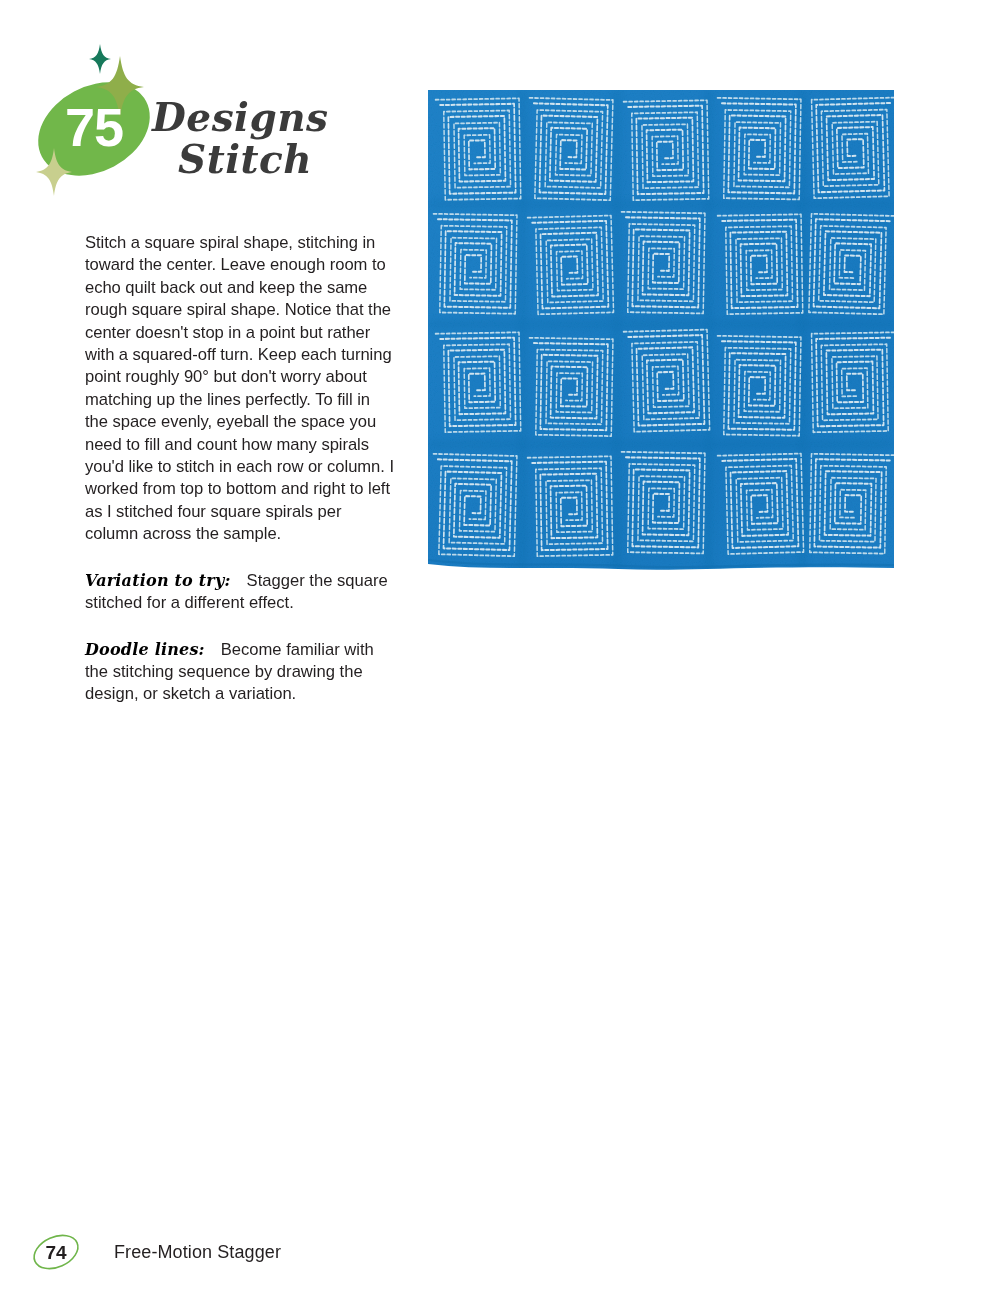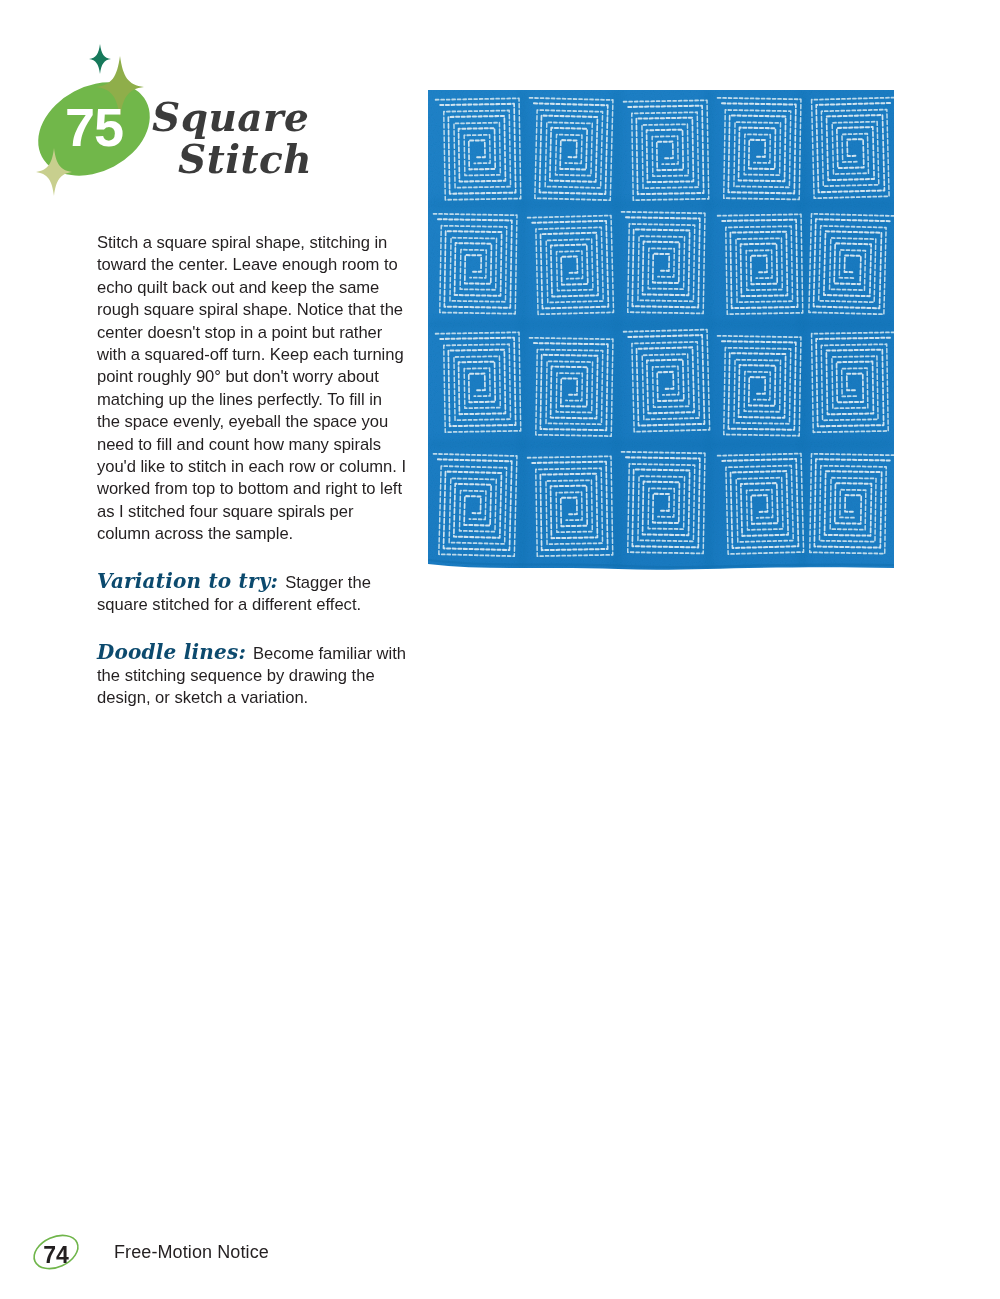--- a/index.html
+++ b/index.html
@@ -191,7 +191,7 @@
   </div>
 
   <div class="title">
-    <div class="title-line l1">Square</div>
+    <div class="title-line l1">Designs</div>
     <div class="title-line l2">Stitch</div>
   </div>
 

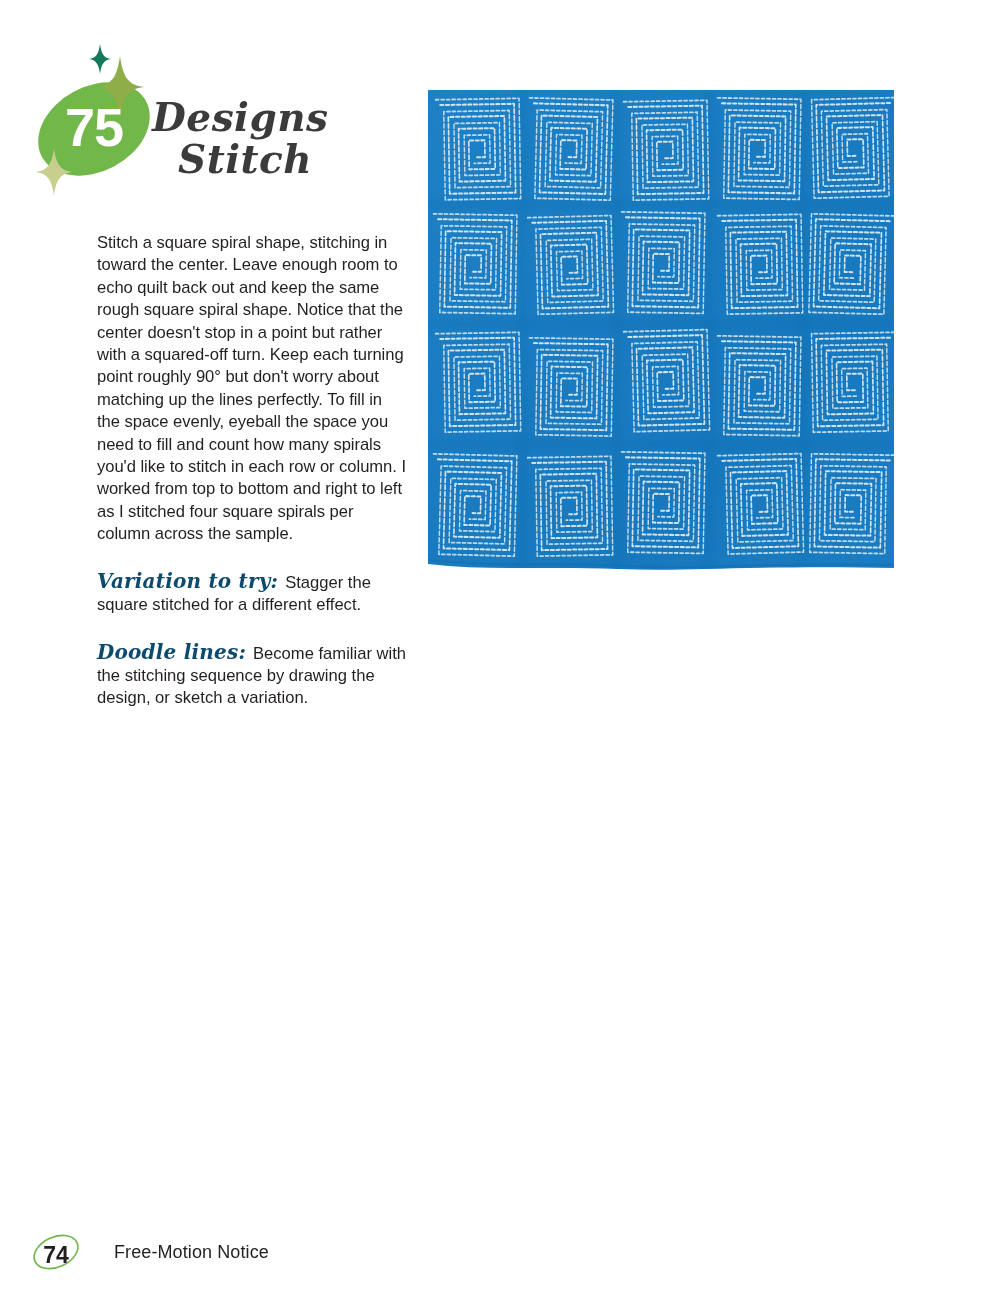--- a/index.html
+++ b/index.html
@@ -89,7 +89,7 @@
   
   .copy {
     position: absolute;
-    left: 97px;
+    left: 85px;
     top: 232px;
     width: 310px;
   }

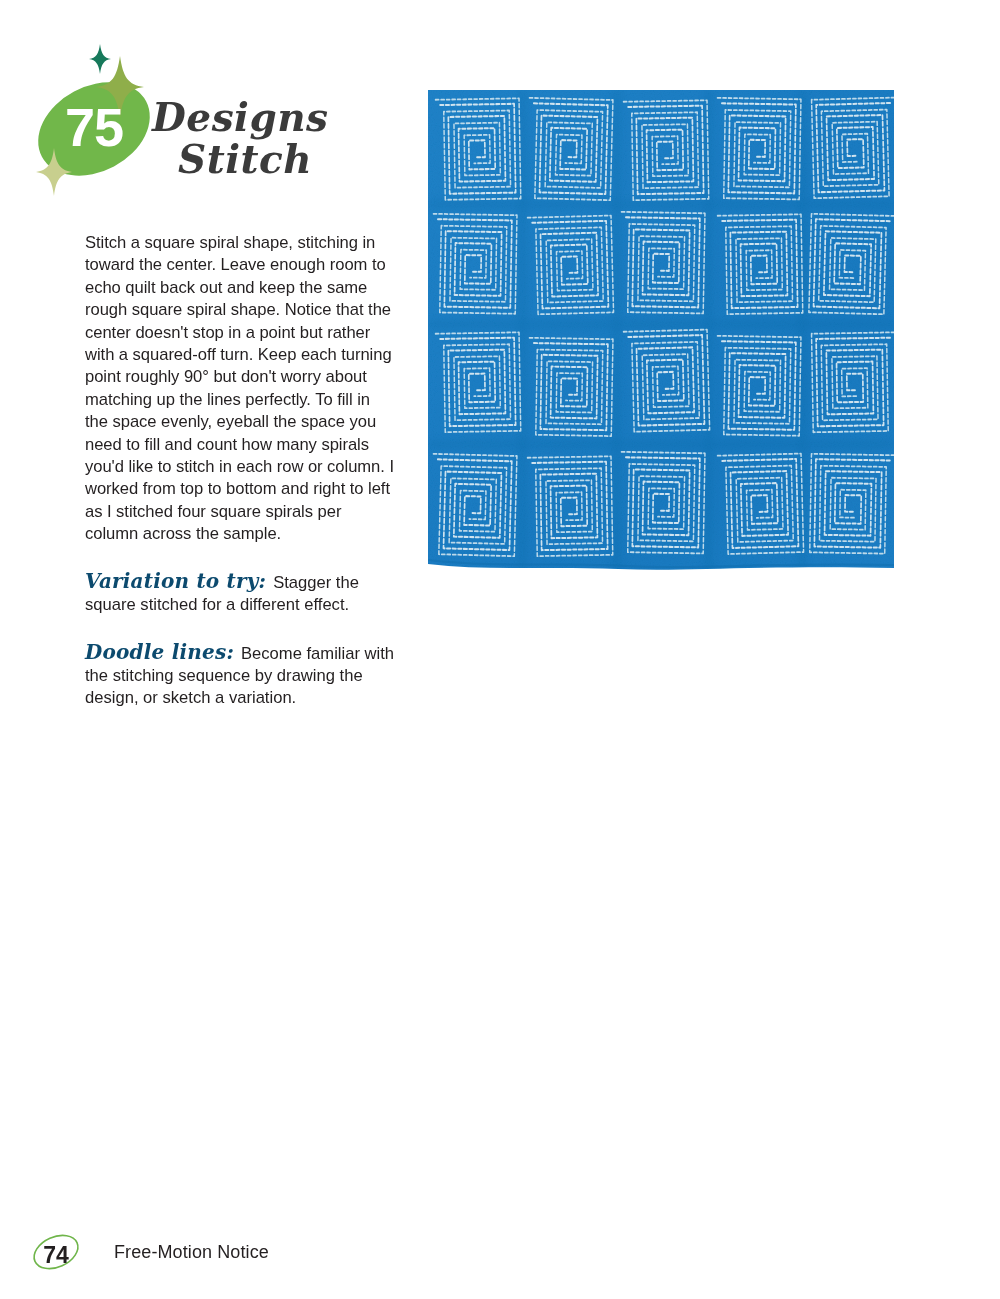--- a/index.html
+++ b/index.html
@@ -112,10 +112,10 @@
     font-family: "DejaVu Serif", serif;
     font-style: italic;
     font-weight: 700;
-    font-size: 20px;
-    color: #0c4a6e;
+    font-size: 16px;
+    color: #000000;
     letter-spacing: 0.2px;
-    margin-right: 7px;
+    margin-right: 16px;
   }
 
   

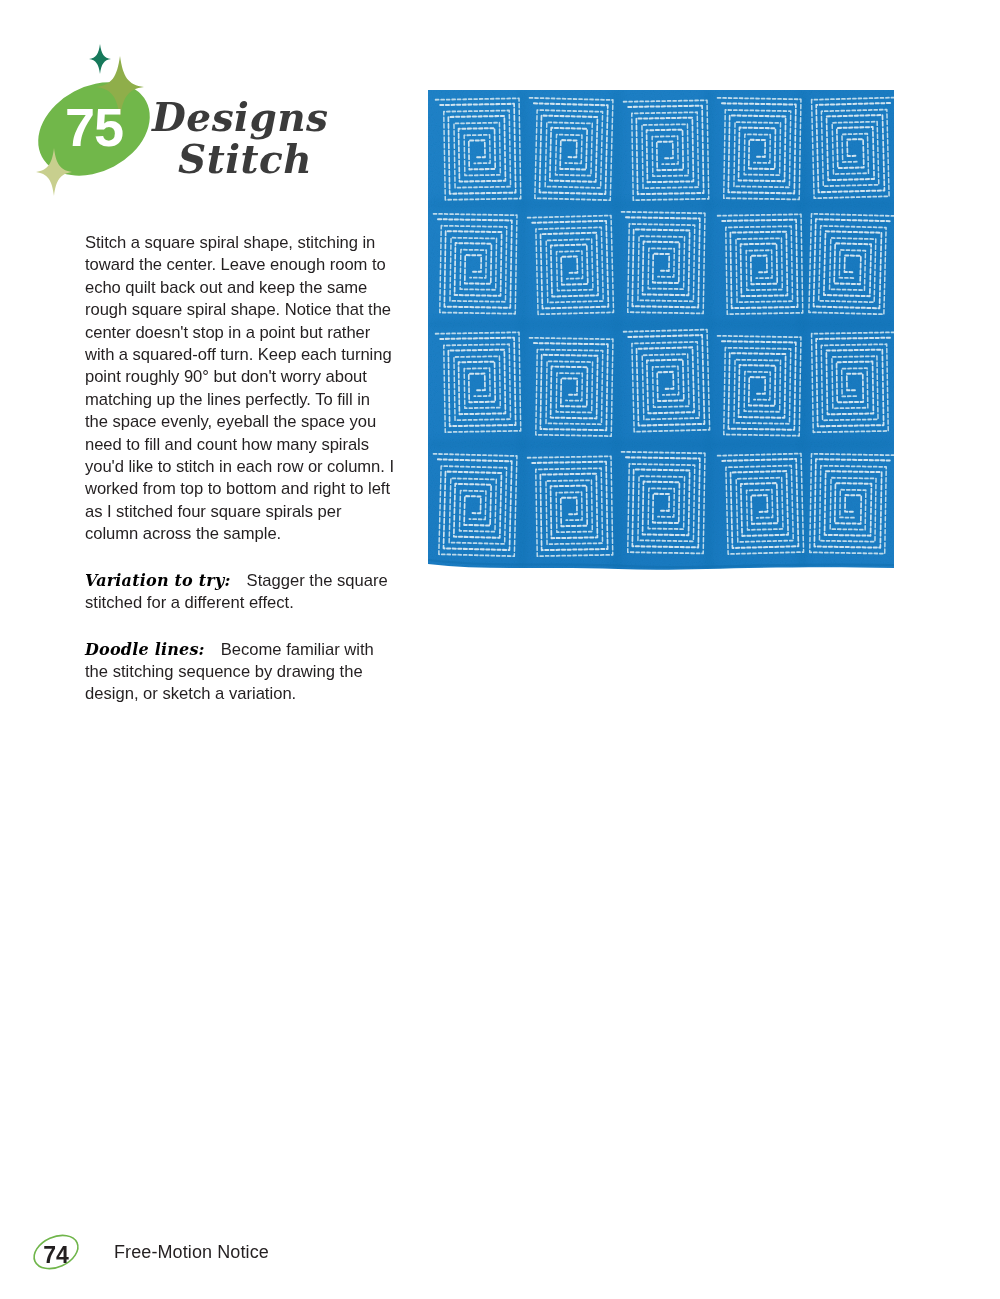--- a/index.html
+++ b/index.html
@@ -152,7 +152,7 @@
     width: 52px;
     text-align: center;
     font-family: "Liberation Sans", sans-serif;
-    font-size: 23px;
+    font-size: 19px;
     font-weight: 700;
     color: #231f20;
   }

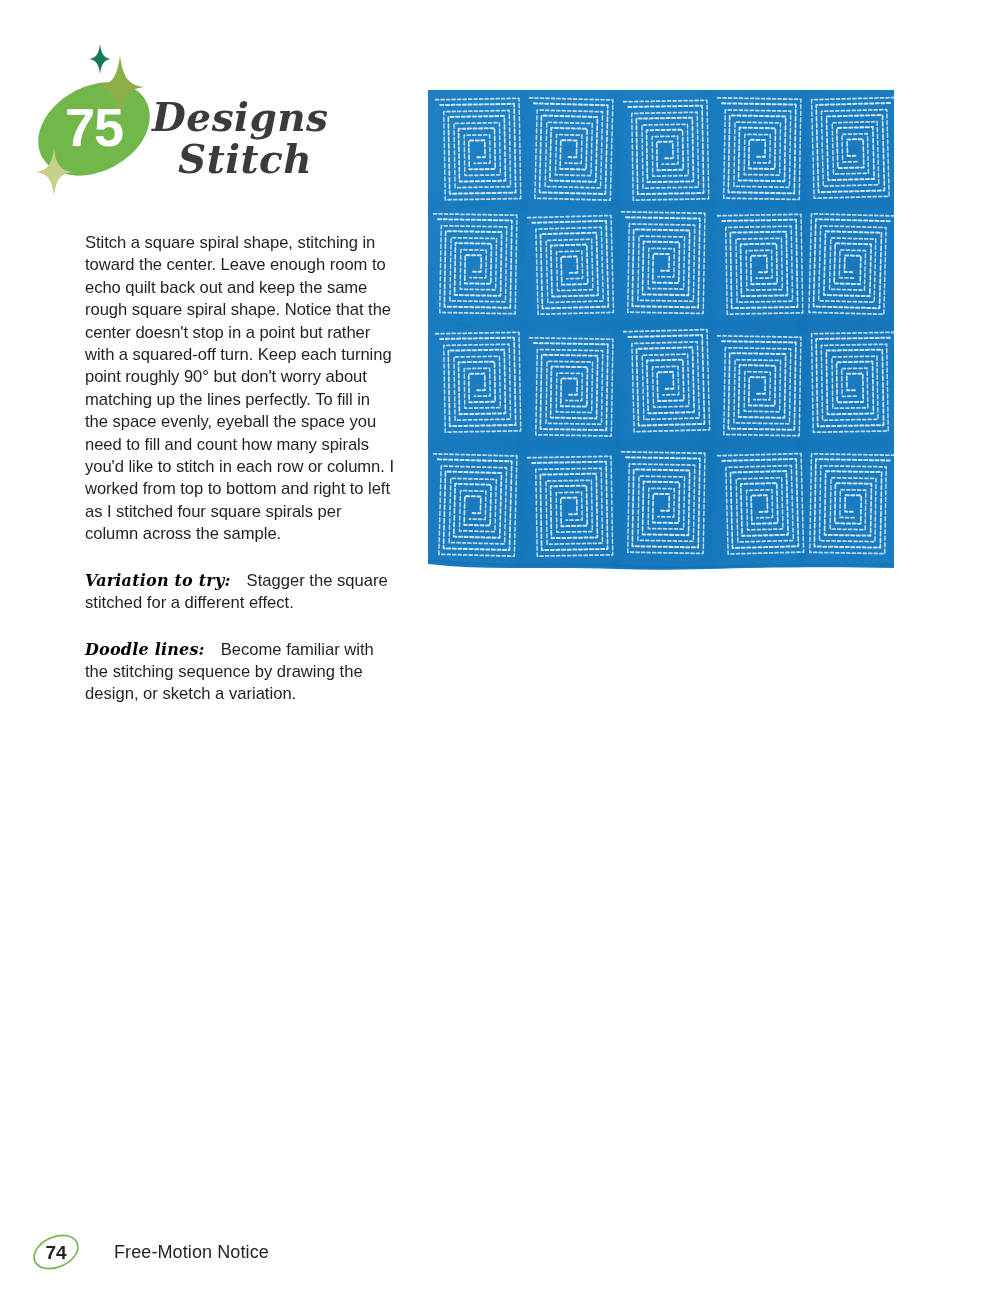--- a/index.html
+++ b/index.html
@@ -327,7 +327,7 @@
       <ellipse cx="26" cy="20" rx="23" ry="15" fill="none" stroke="#6fb54a" stroke-width="1.6" transform="rotate(-24 26 20)"></ellipse>
     </svg>
     <div class="footer-num">74</div>
-    <div class="footer-text">Free-Motion Notice</div>
+    <div class="footer-text">Free-Motion Stagger</div>
   </div>
 
 </div>

